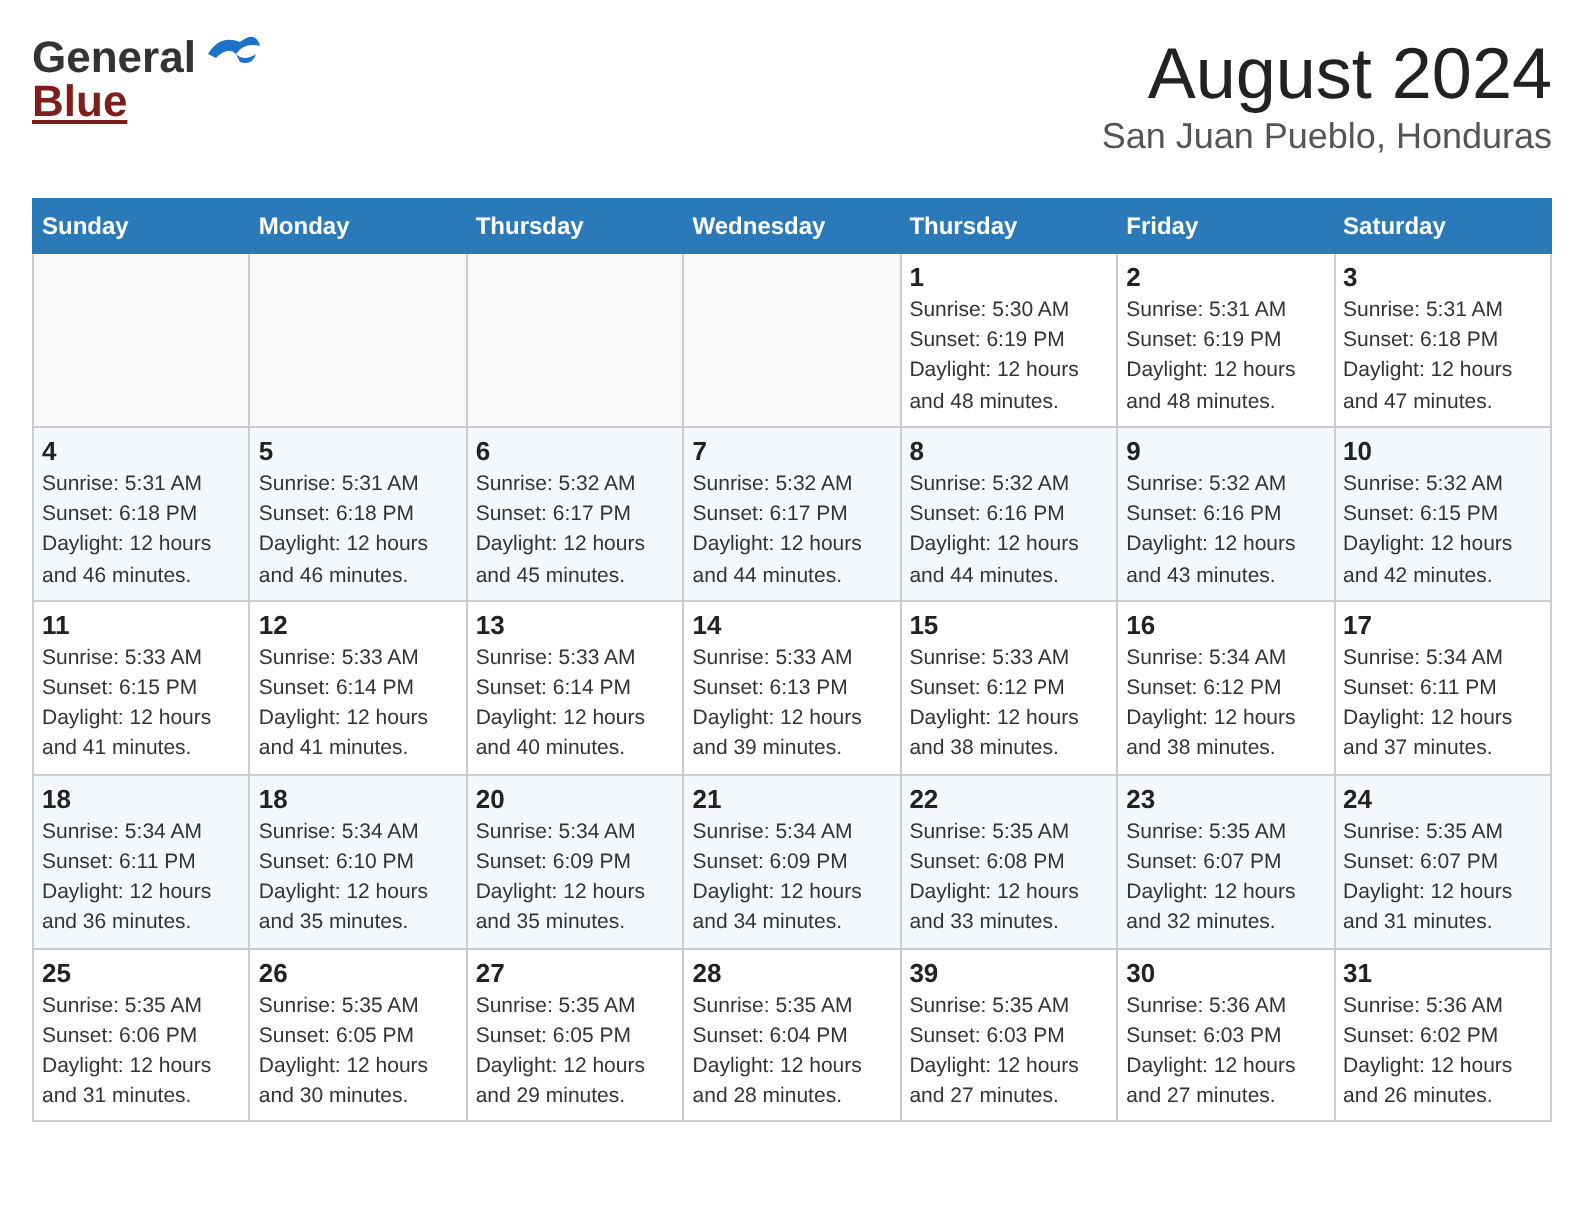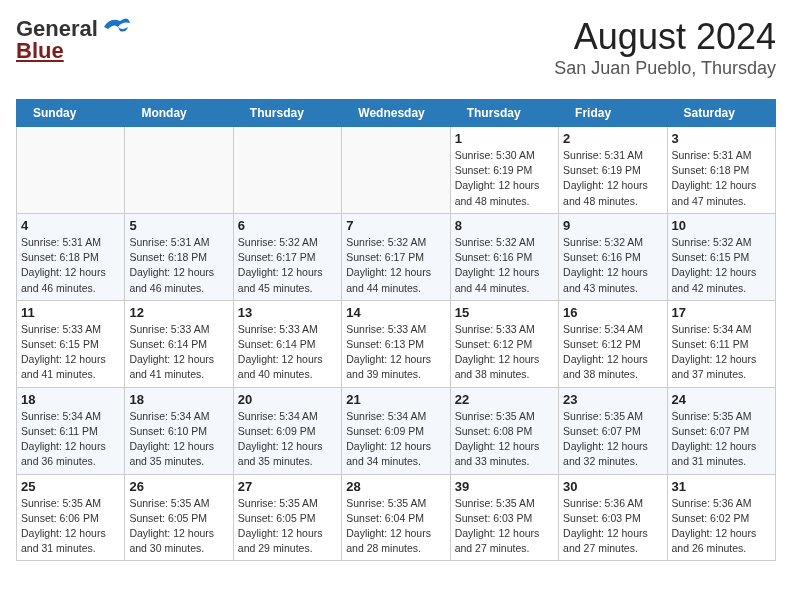--- a/index.html
+++ b/index.html
@@ -94,7 +94,7 @@
   </div>
   <div class="title-block">
     <h1>August 2024</h1>
-    <h2>San Juan Pueblo, Thursday</h2>
+    <h2>San Juan Pueblo, Honduras</h2>
   </div>
 </div>
 

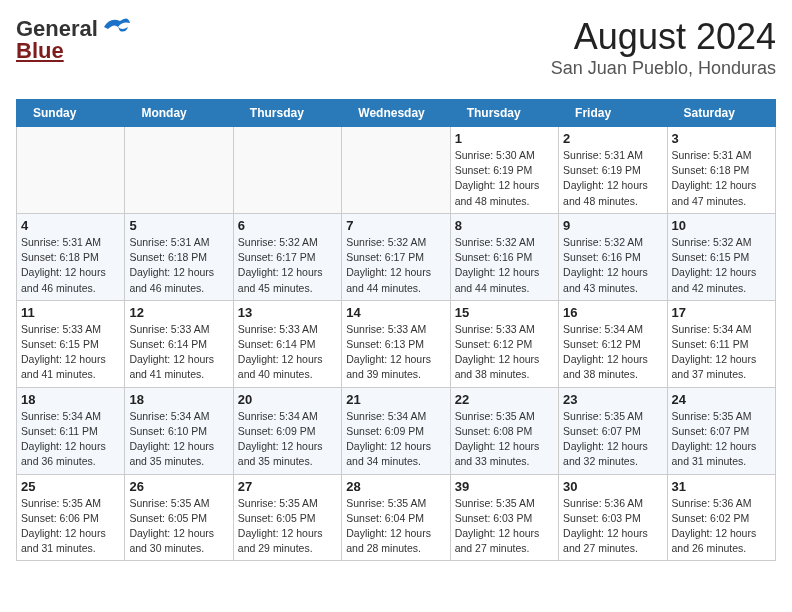--- a/index.html
+++ b/index.html
@@ -46,7 +46,7 @@
     .calendar thead tr th {
       background-color: #2a7aba;
       color: #fff;
-      padding: 6px 16px;
+      padding: 6px 4px;
       text-align: left;
       font-size: 12px;
       border: 1px solid #2a7aba;

